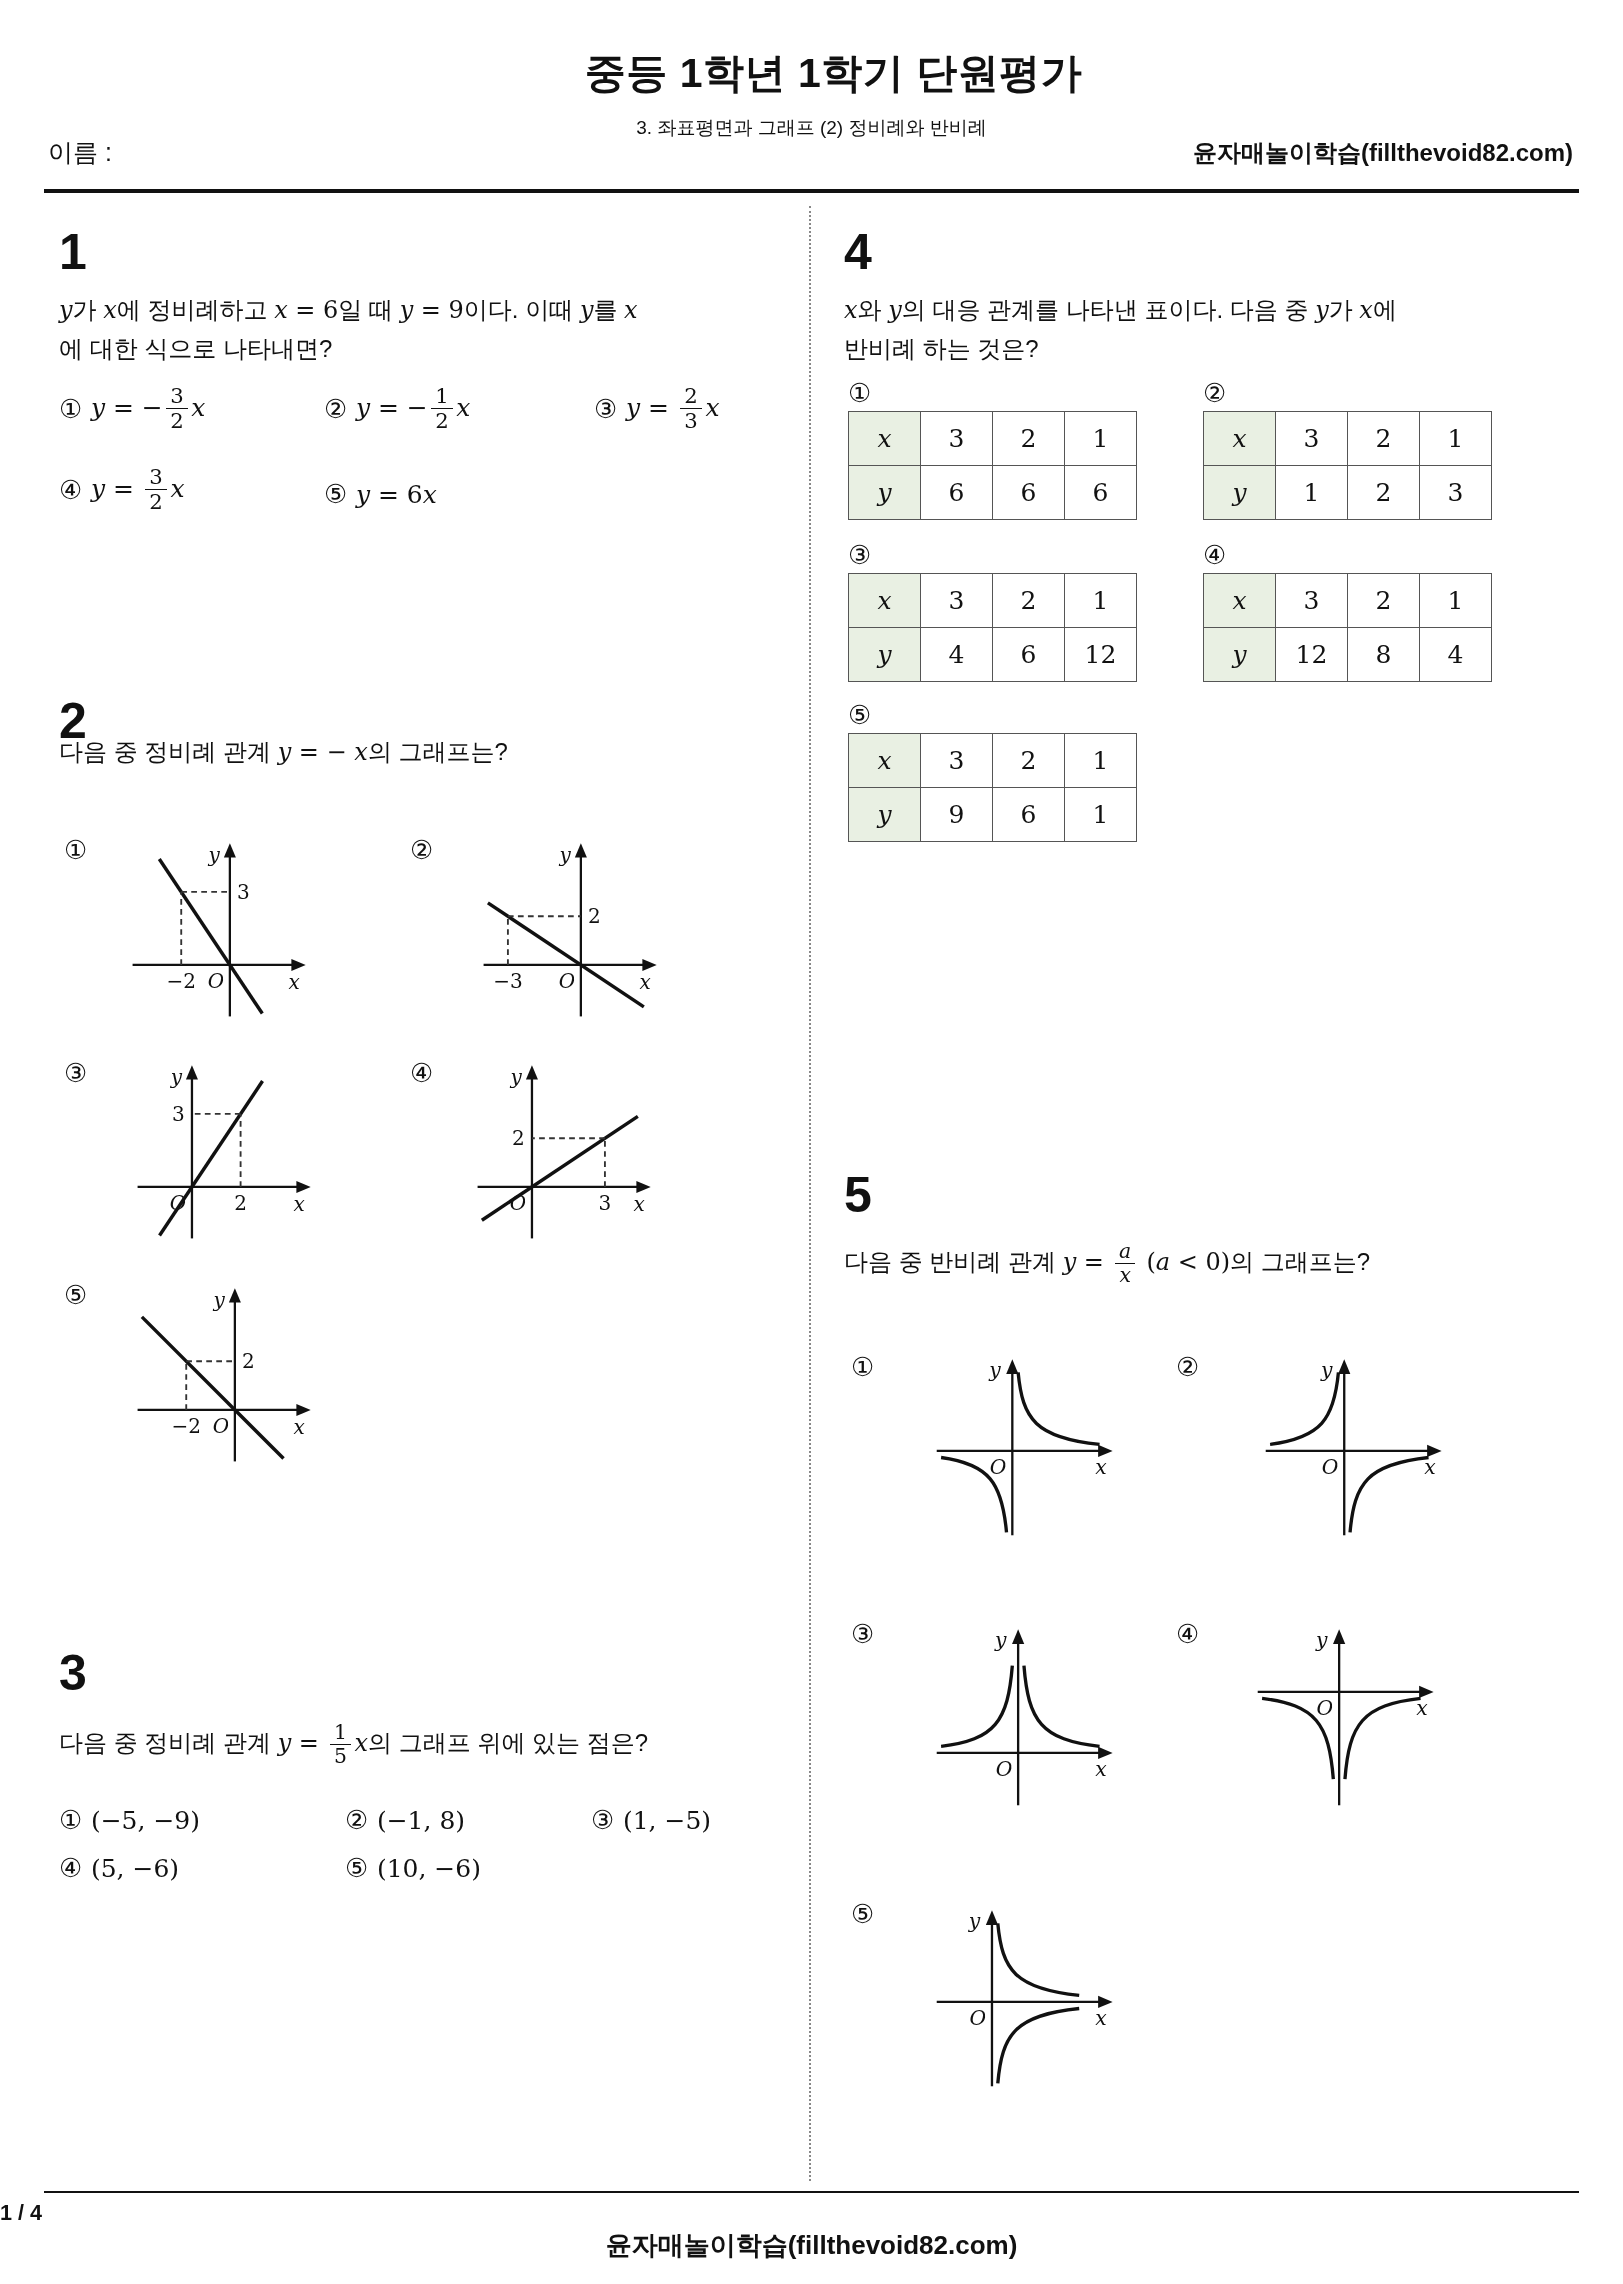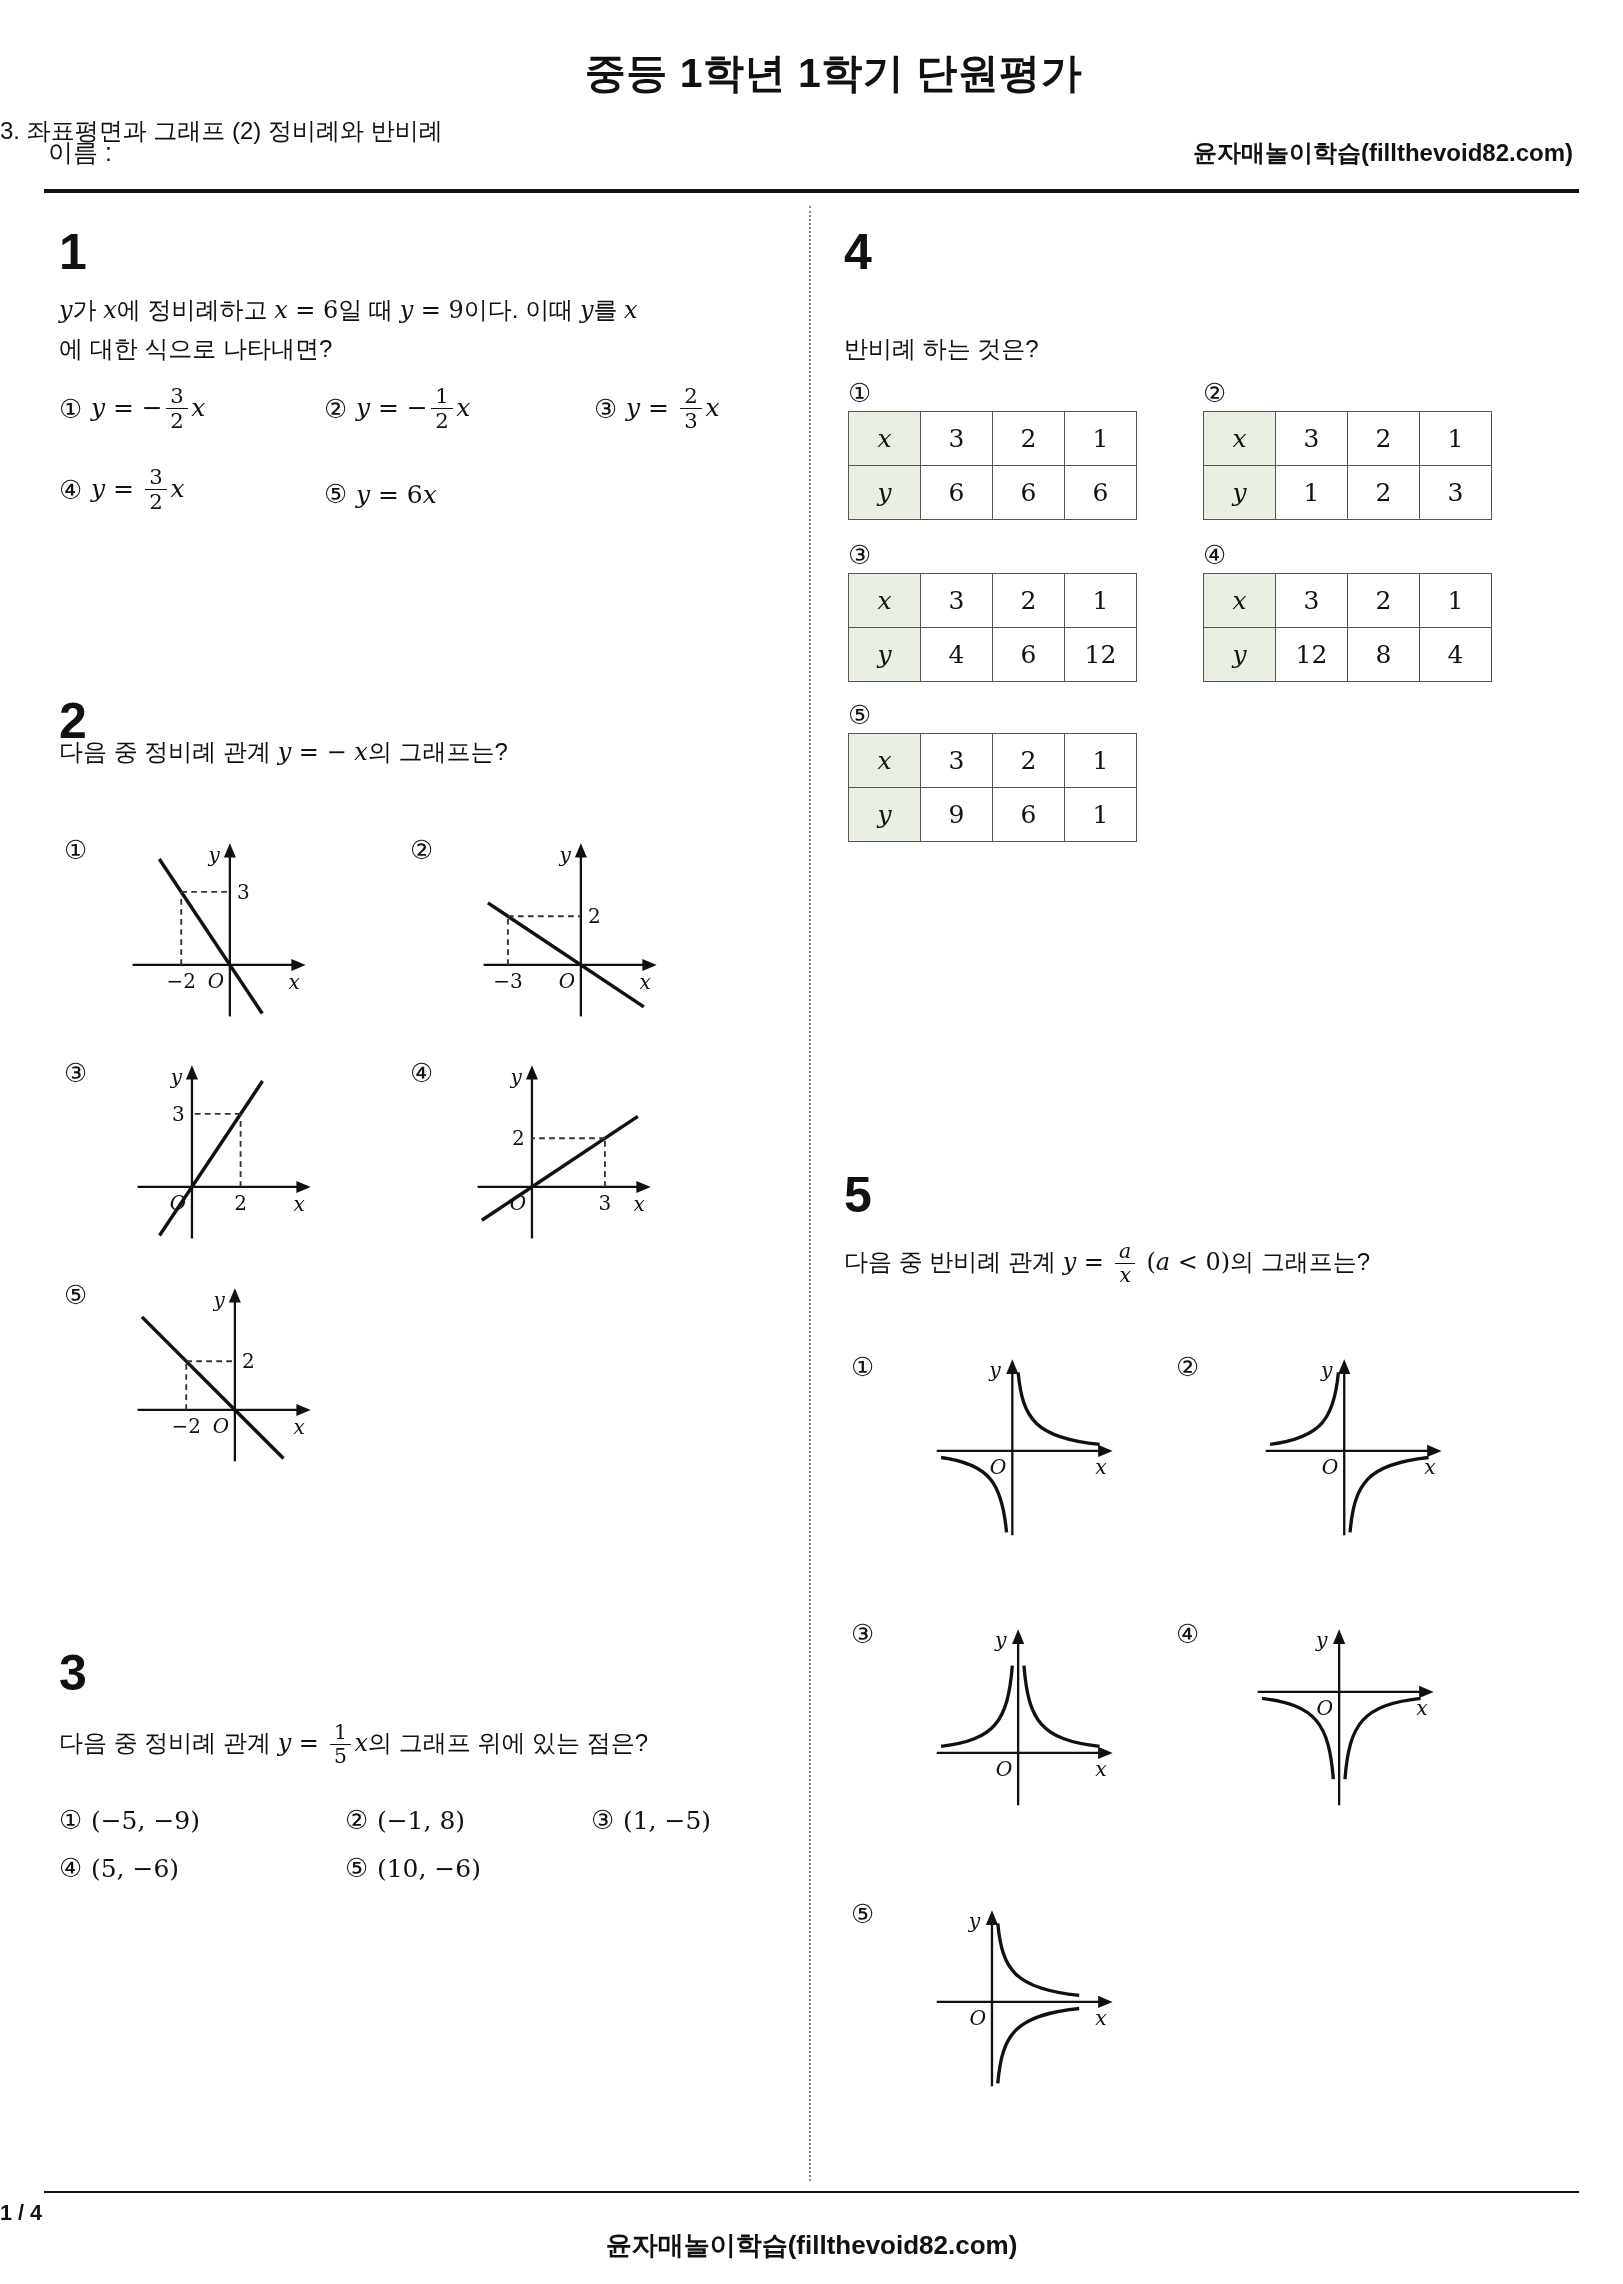--- a/index.html
+++ b/index.html
@@ -7,7 +7,7 @@
         color:#111;font-family:"Liberation Sans",sans-serif;}
   .abs{position:absolute;}
   .title{left:0;right:0;top:46px;text-align:center;font-size:41px;font-weight:700;letter-spacing:0.5px;padding-left:44px;}
-  .subtitle{left:0;right:0;top:115px;font-size:24px;}
+  .subtitle{left:0;right:0;top:115px;text-align:center;font-size:19px;}
   .name-label{left:48px;top:136px;font-size:25px;}
   .brand{right:50px;top:137px;font-size:24px;font-weight:700;}
   .hrule{left:44px;top:189px;width:1535px;height:3.8px;background:#111;}

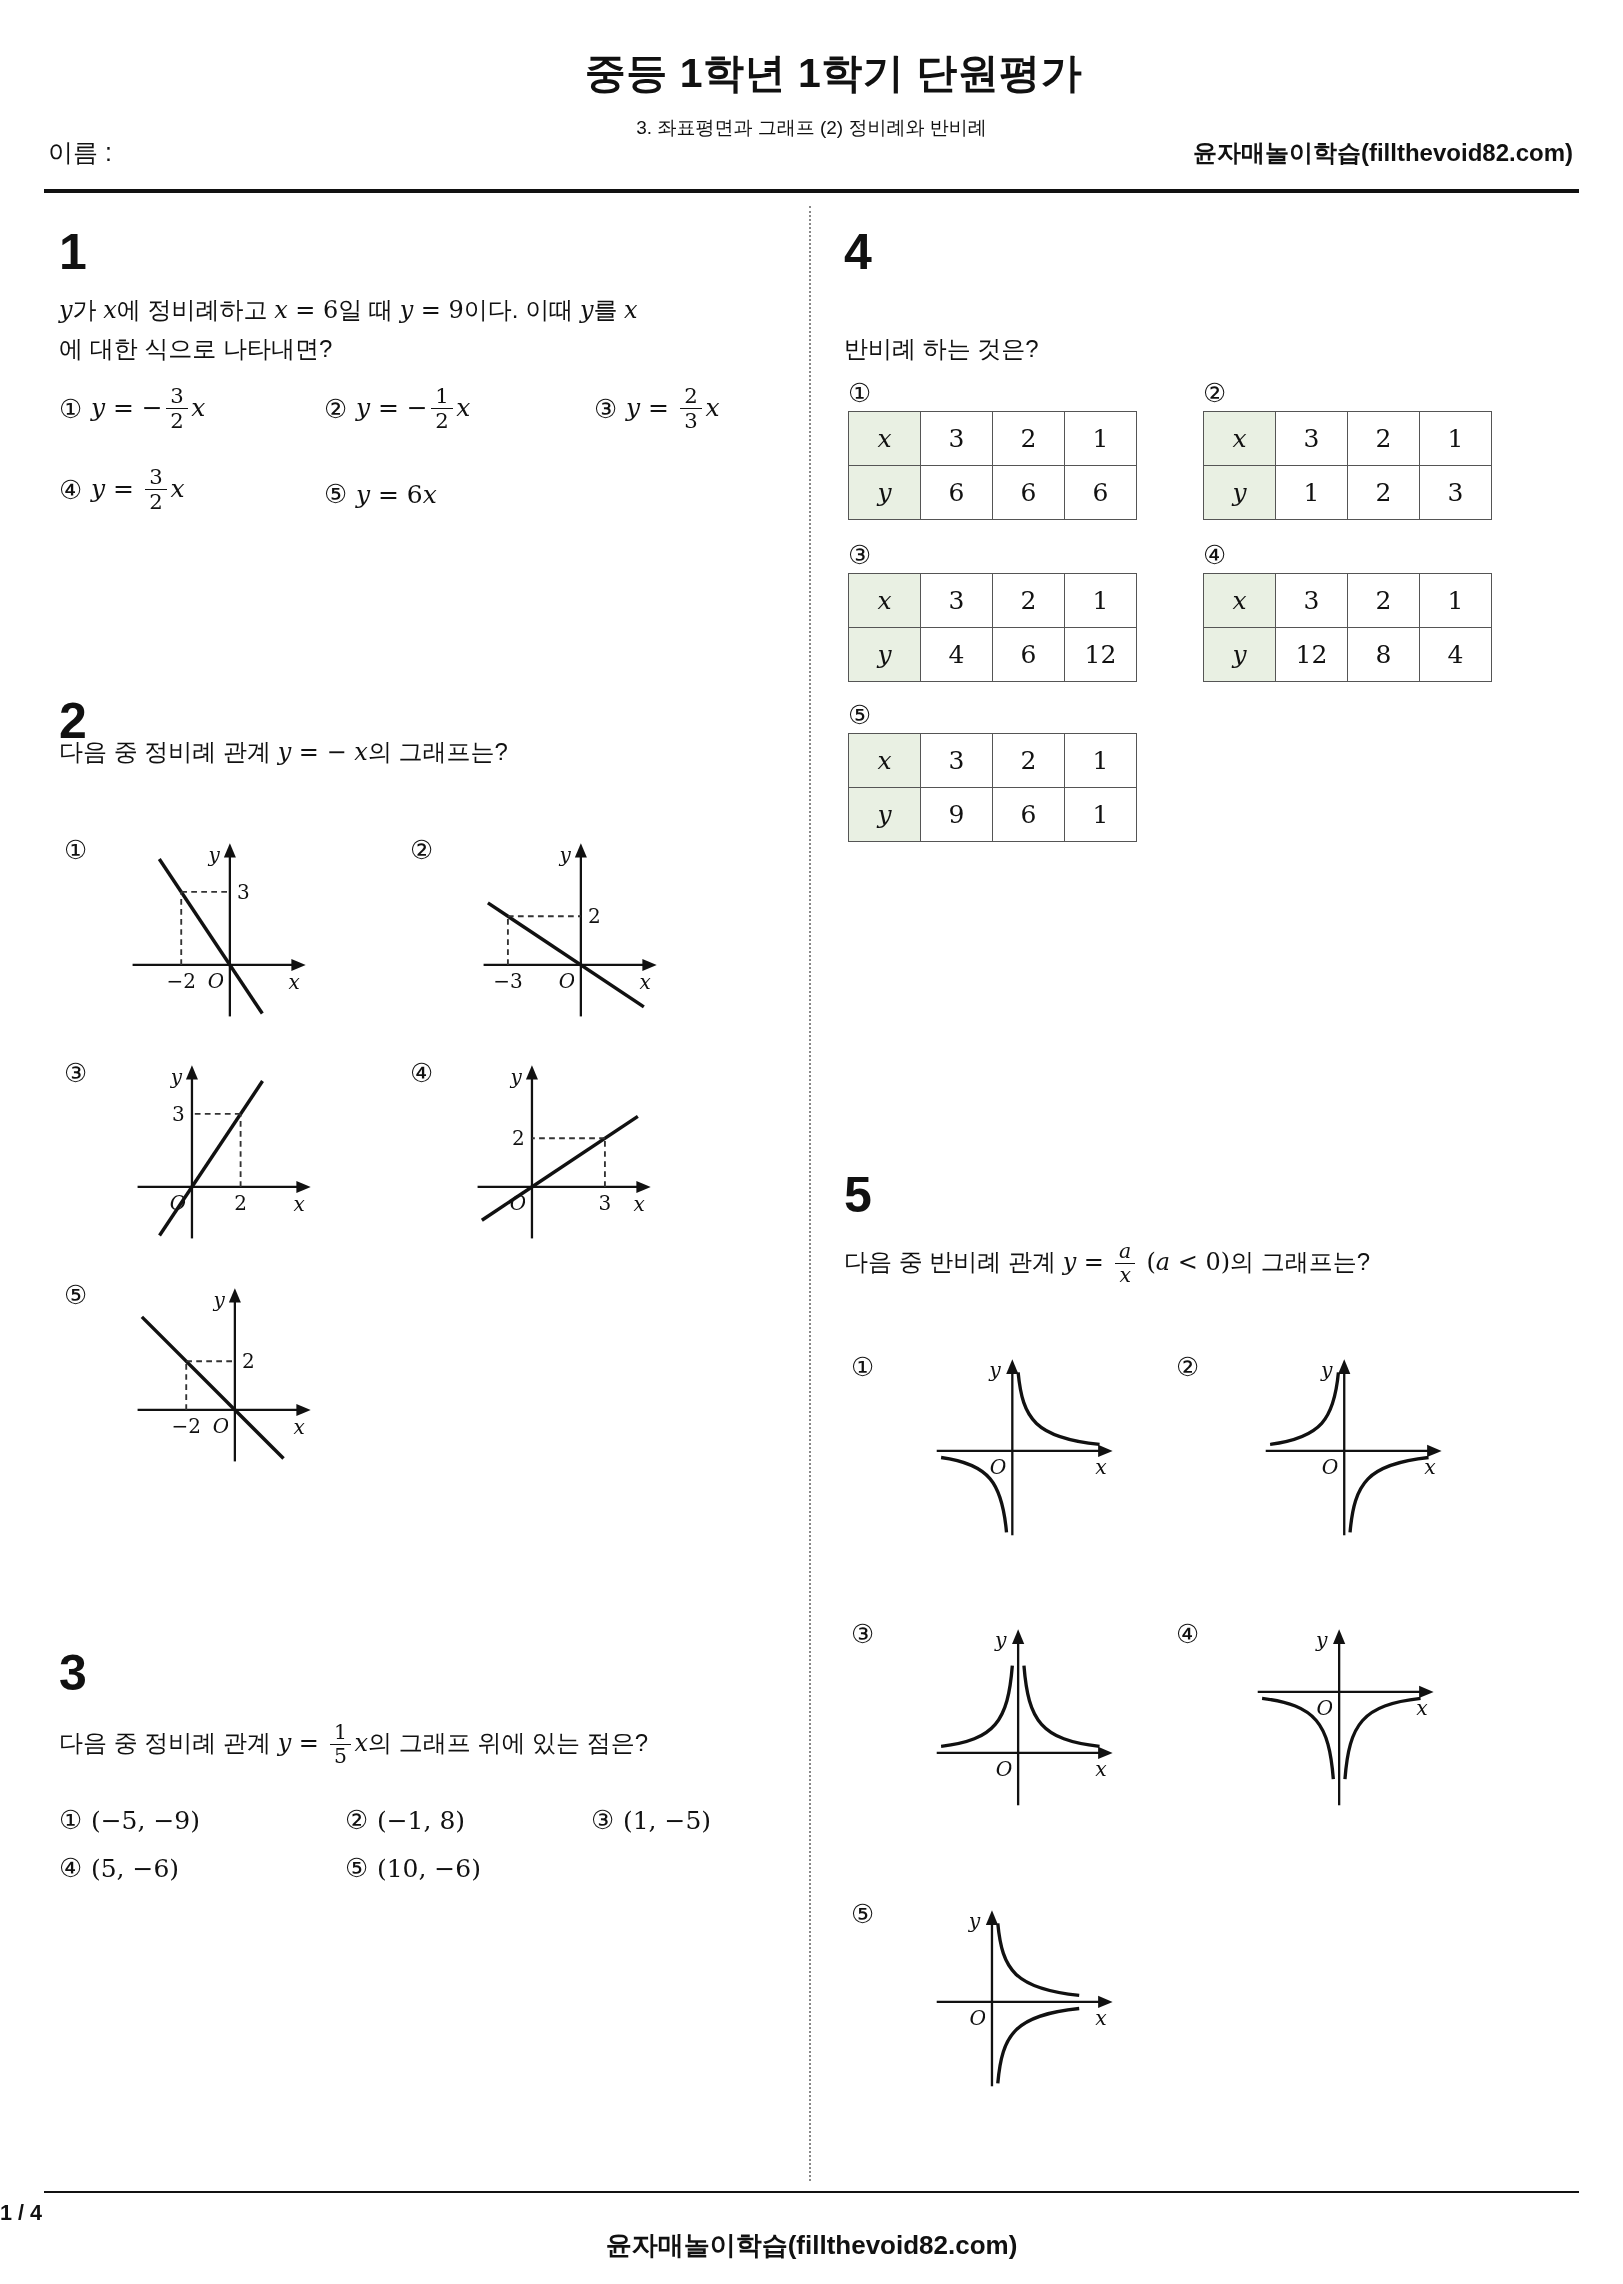--- a/index.html
+++ b/index.html
@@ -185,6 +185,7 @@
   </div>
 
   <div class="abs qnum" style="left:844px;top:227px">4</div>
+  <div class="abs qtext" style="left:844px;top:294px"><span class="var">x</span><span class="kr">와 </span><span class="var">y</span><span class="kr">의 대응 관계를 나타낸 표이다. 다음 중 </span><span class="var">y</span><span class="kr">가 </span><span class="var">x</span><span class="kr">에</span></div>
   <div class="abs qtext" style="left:844px;top:333px"><span class="kr">반비례 하는 것은?</span></div>
 
   <span class="abs marker" style="left:848px;top:378px">①</span>

